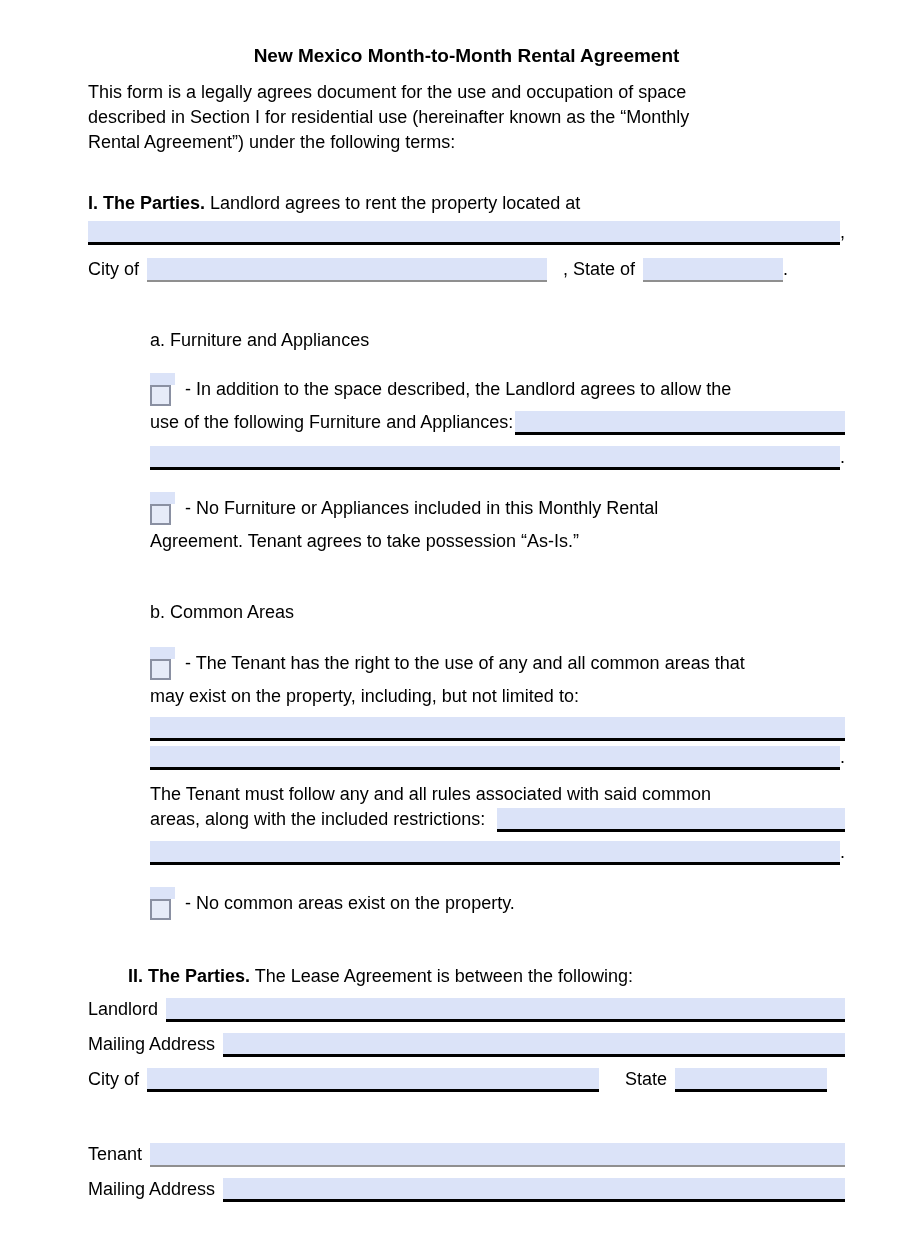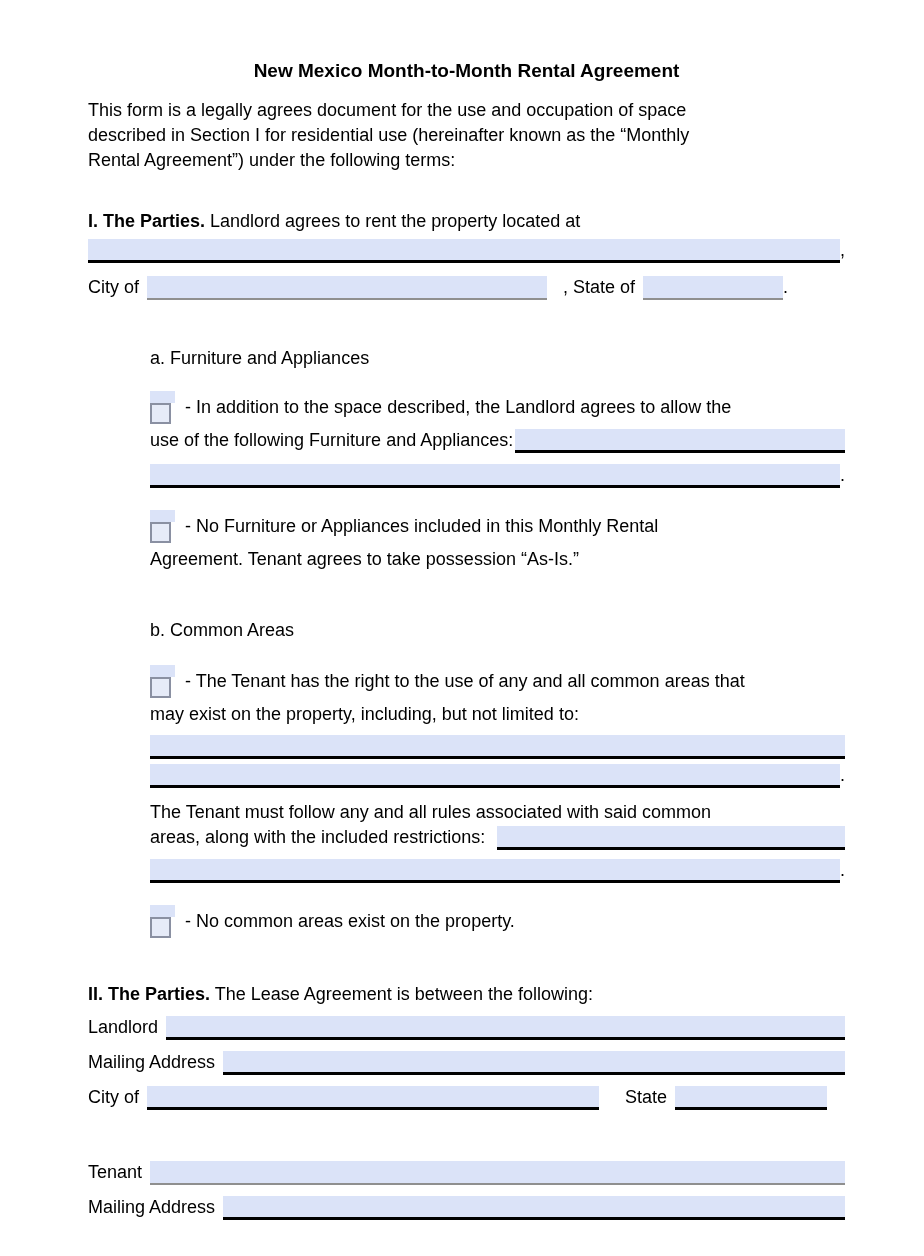--- a/index.html
+++ b/index.html
@@ -17,7 +17,7 @@
   }
   .page{width:924px;height:1256px;padding:44px 79px 0 88px;}
   .title{
-    font-size:19px;font-weight:bold;text-align:center;line-height:24px;margin:15px;
+    font-size:19px;font-weight:bold;text-align:center;line-height:24px;margin:0;
   }
   .t{font-size:18px;line-height:25px;}
   .intro{margin-top:12px;}

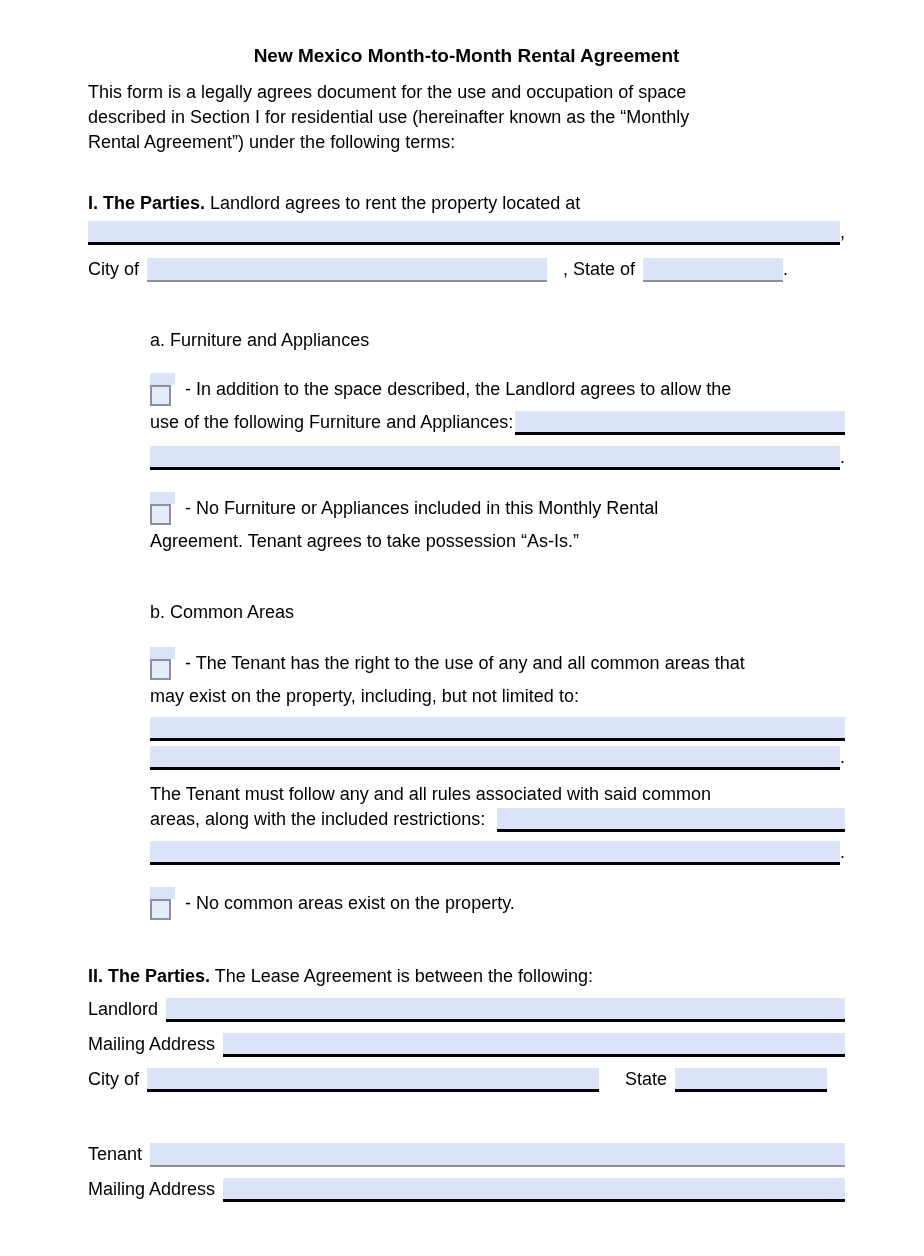--- a/index.html
+++ b/index.html
@@ -43,7 +43,7 @@
   
   .mt4{margin-top:4px;}  .mt8{margin-top:8px;}  .mt10{margin-top:10px;}
   .mt12{margin-top:12px;} .mt20{margin-top:20px;}
-  .mt22{margin-top:22px;} .mt34{margin-top:50px;} .mt44{margin-top:44px;}
+  .mt22{margin-top:22px;} .mt34{margin-top:50px;} .mt44{margin-top:44px;margin-left:40px;}
   .w400{width:400px;flex:0 0 400px;}
   .w140{width:140px;flex:0 0 140px;}
   .w452{width:452px;flex:0 0 452px;}

